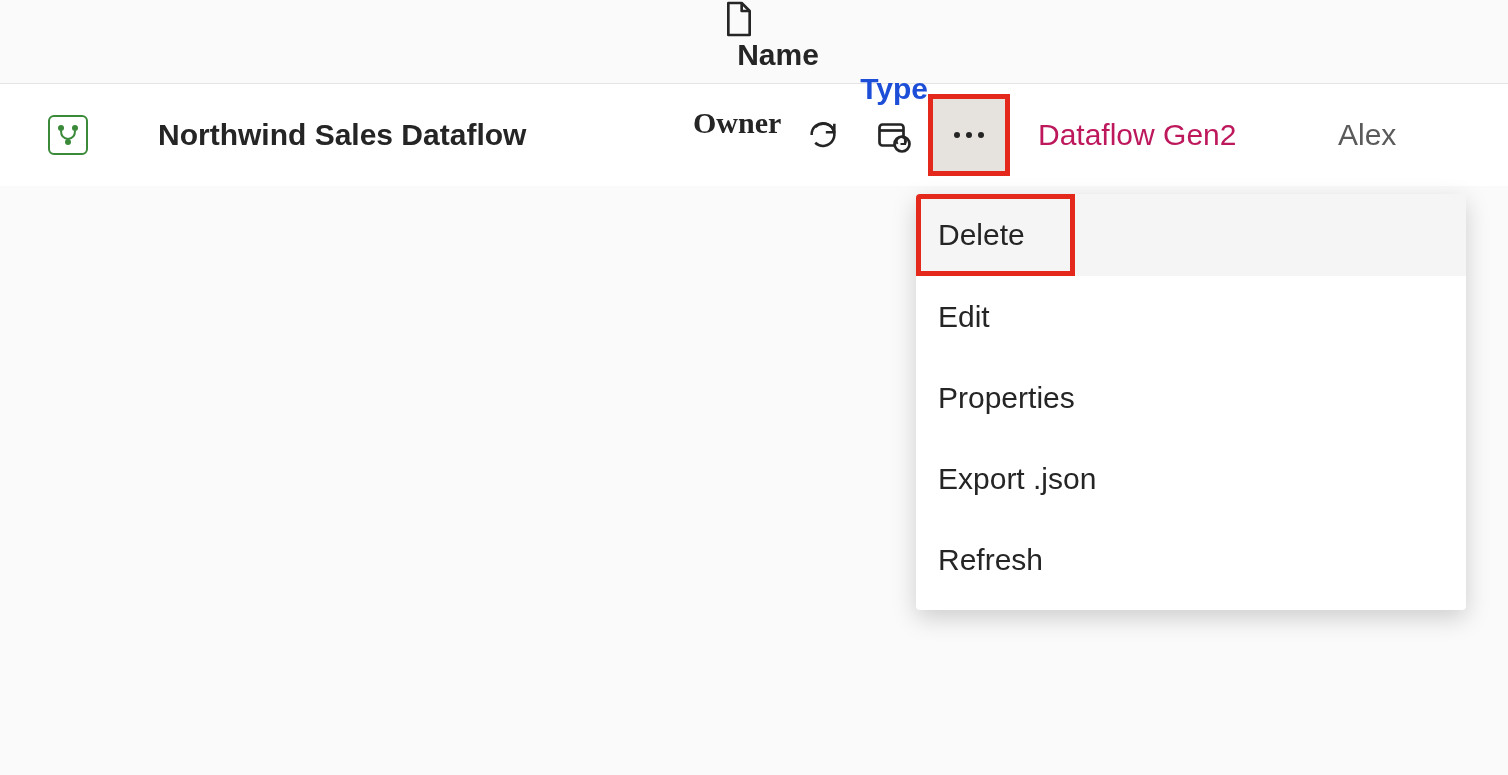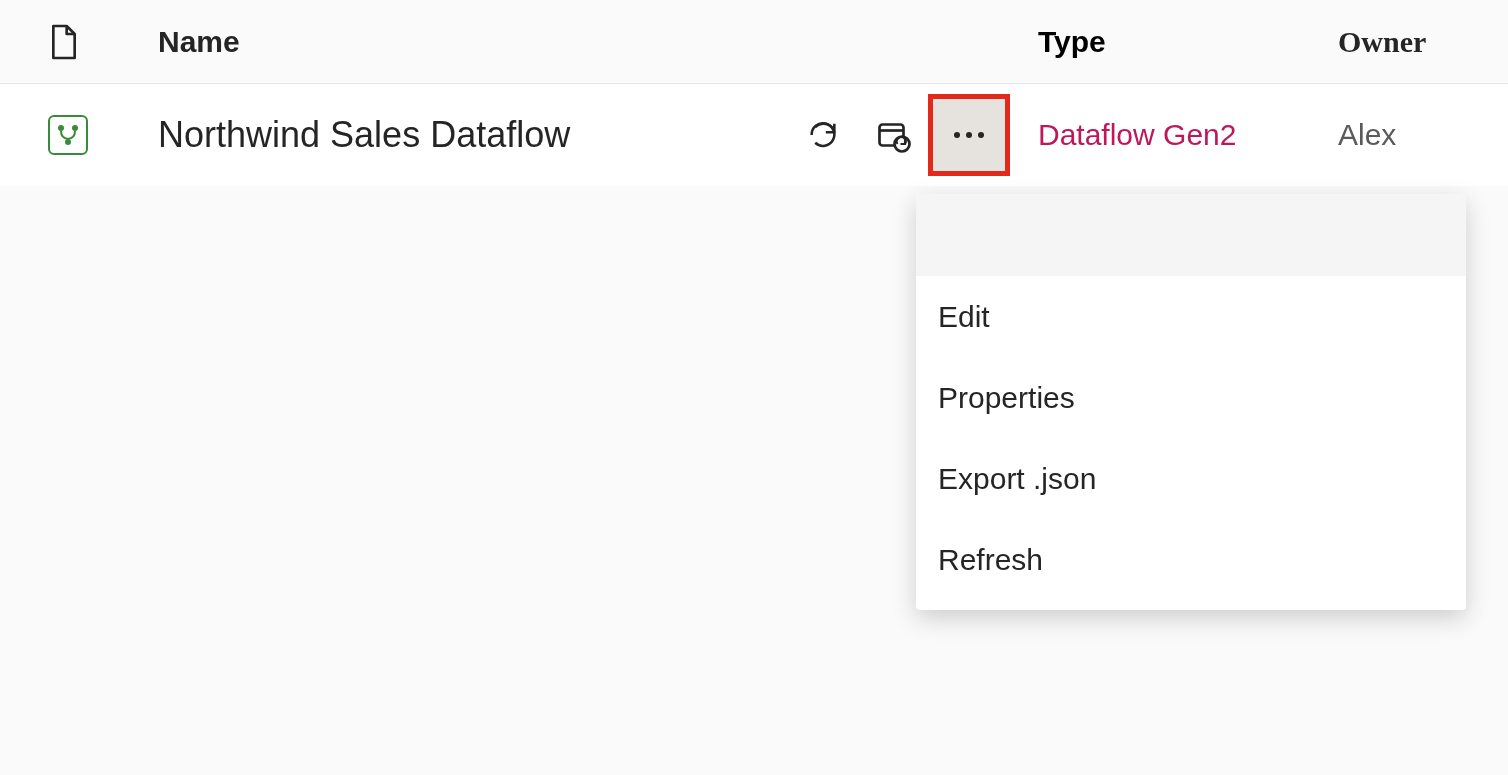--- a/index.html
+++ b/index.html
@@ -24,6 +24,7 @@
       height: 84px;
       border-bottom: 1px solid #e5e5e5;
       padding-left: 48px;
+      flex-direction: column;
     }
     .col-icon {
       width: 110px;

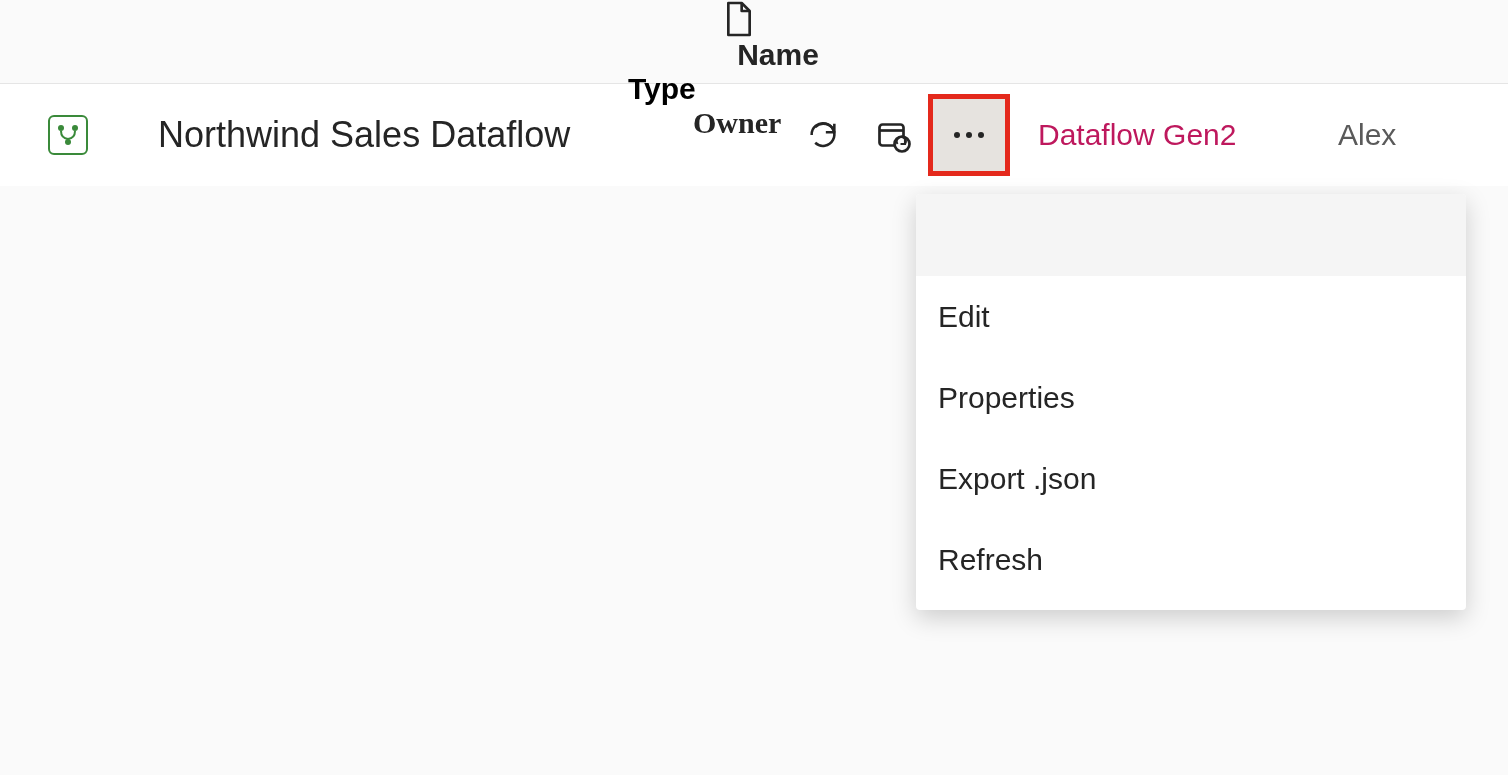--- a/index.html
+++ b/index.html
@@ -40,8 +40,9 @@
       width: 300px;
       font-size: 30px;
       font-weight: 600;
-      color: #000000;
-      flex-shrink: 0;
+      color: #1d4ed8;
+      flex-shrink: 0;
+      text-align: right;
     }
     .col-owner {
       width: 170px;

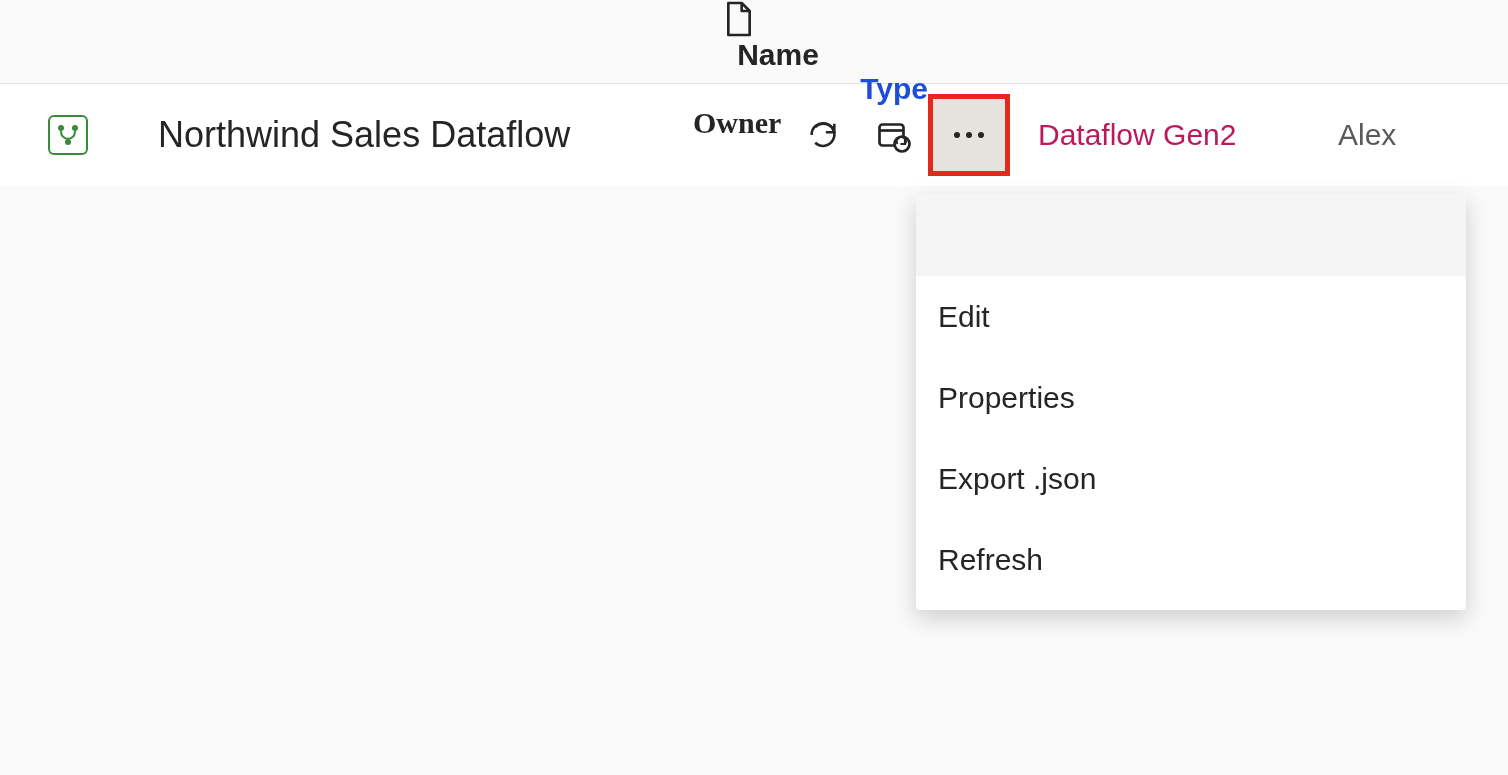--- a/index.html
+++ b/index.html
@@ -81,8 +81,8 @@
       align-items: center;
     }
     .row-name-text {
-      font-size: 36px;
-      font-weight: 400;
+      font-size: 30px;
+      font-weight: 700;
       color: #252525;
     }
     .row-actions {

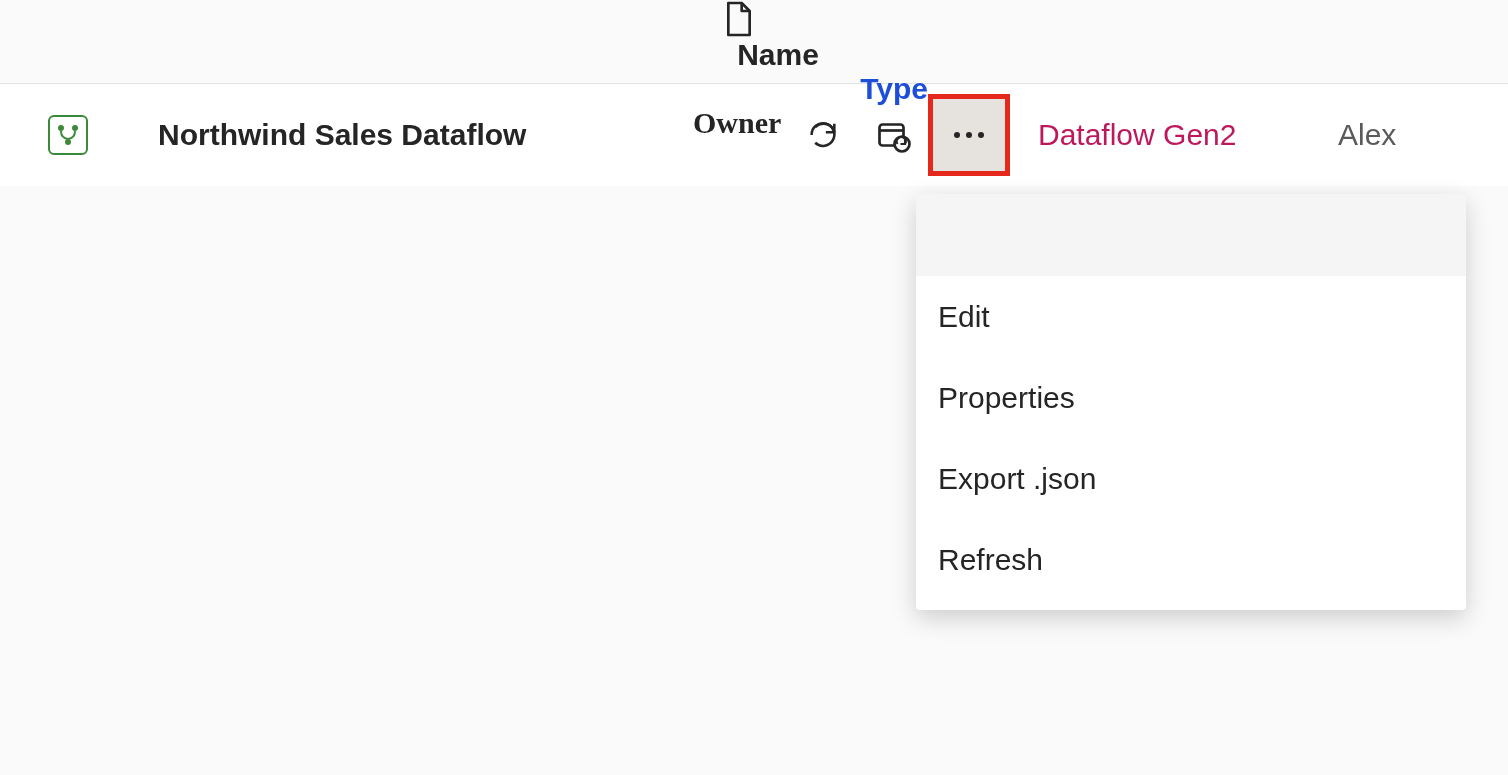--- a/index.html
+++ b/index.html
@@ -236,6 +236,7 @@
 
 <div class="context-menu">
   <div class="delete-row">
+    <div class="menu-item delete-highlight">Delete</div>
     <div class="delete-row-rest"></div>
   </div>
   <div class="menu-item">Edit</div>

